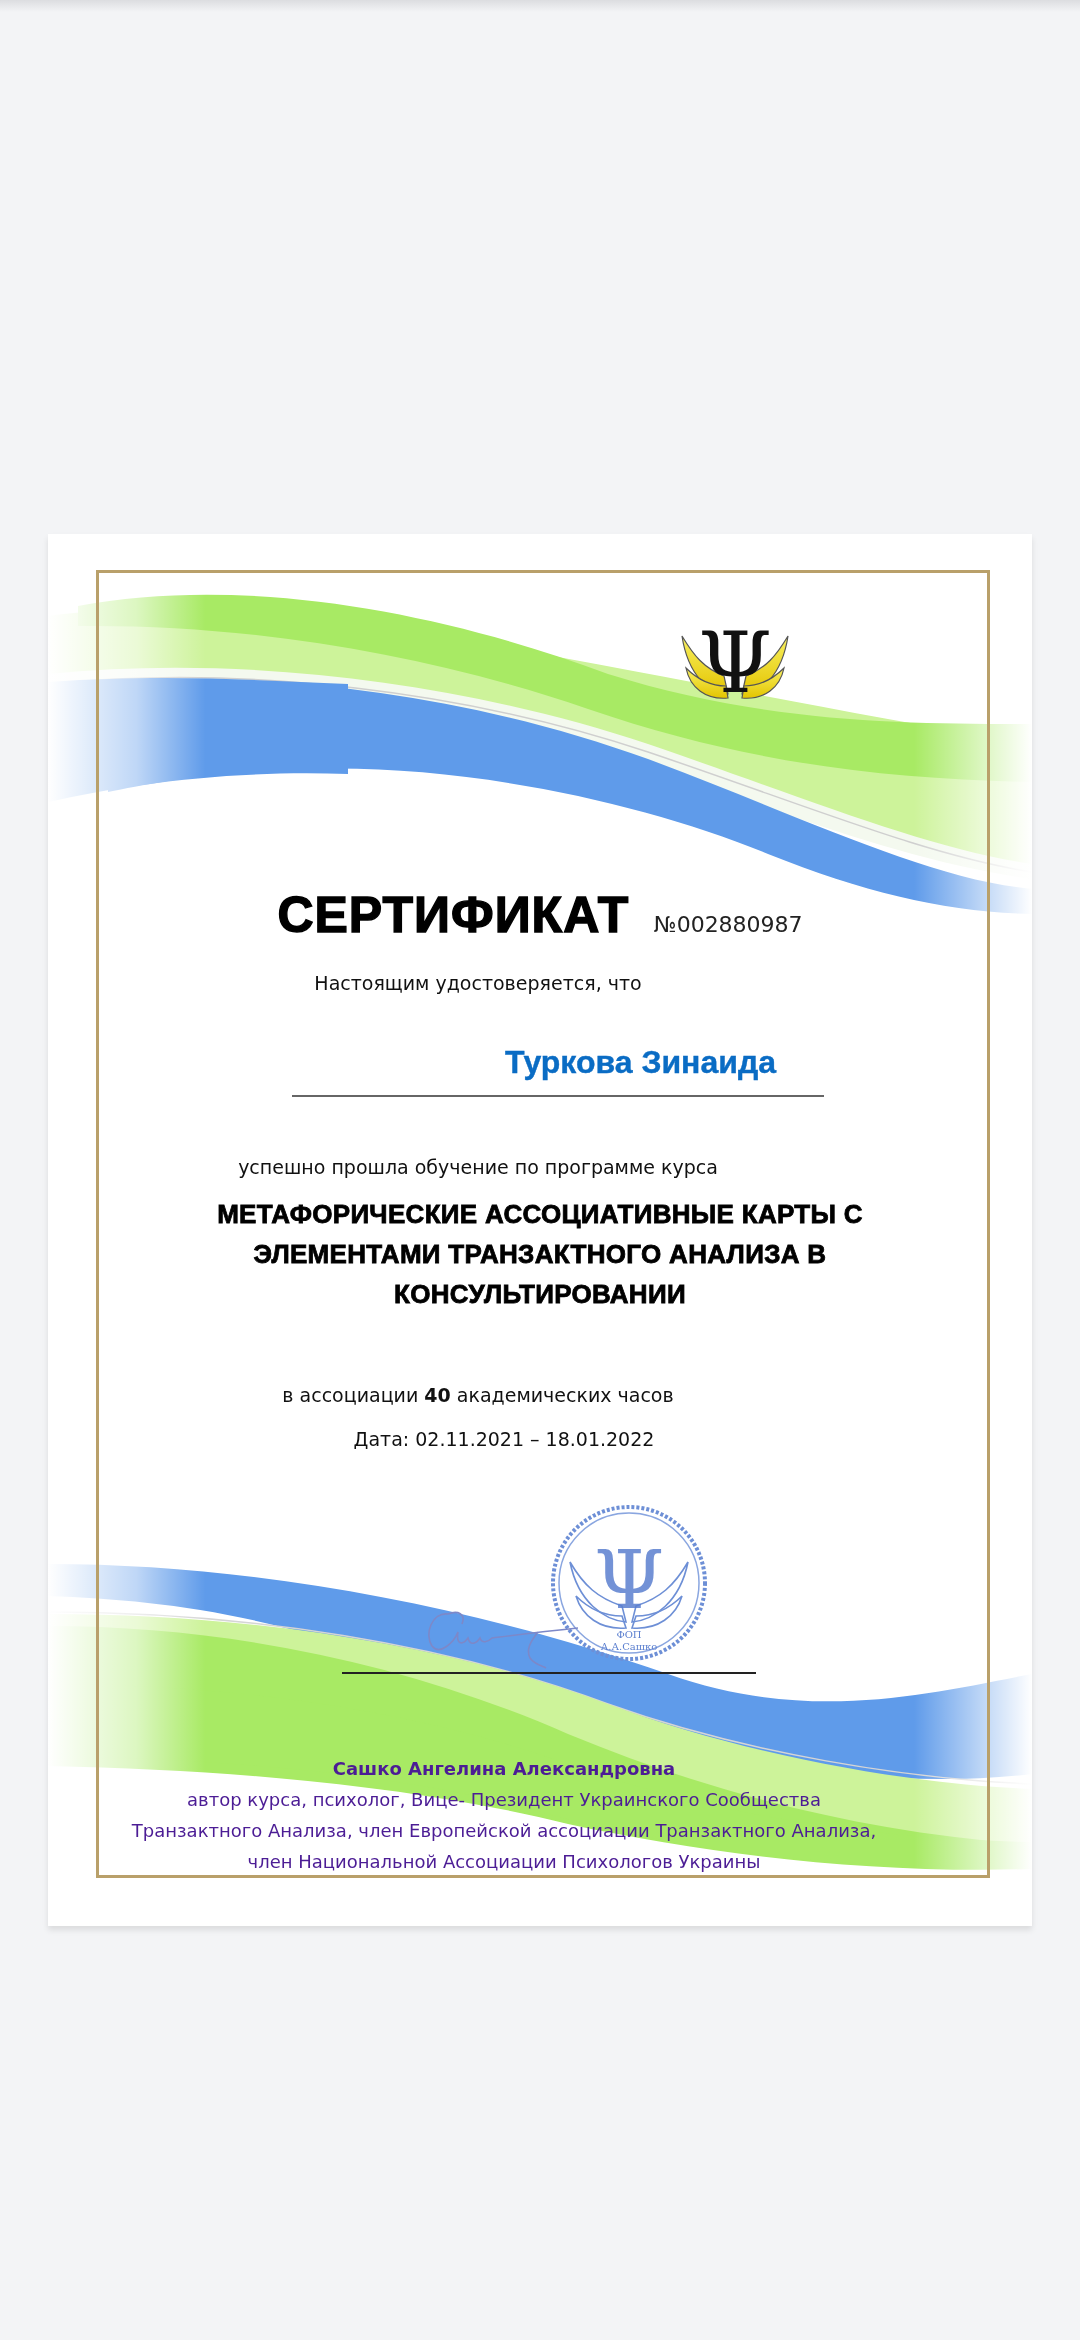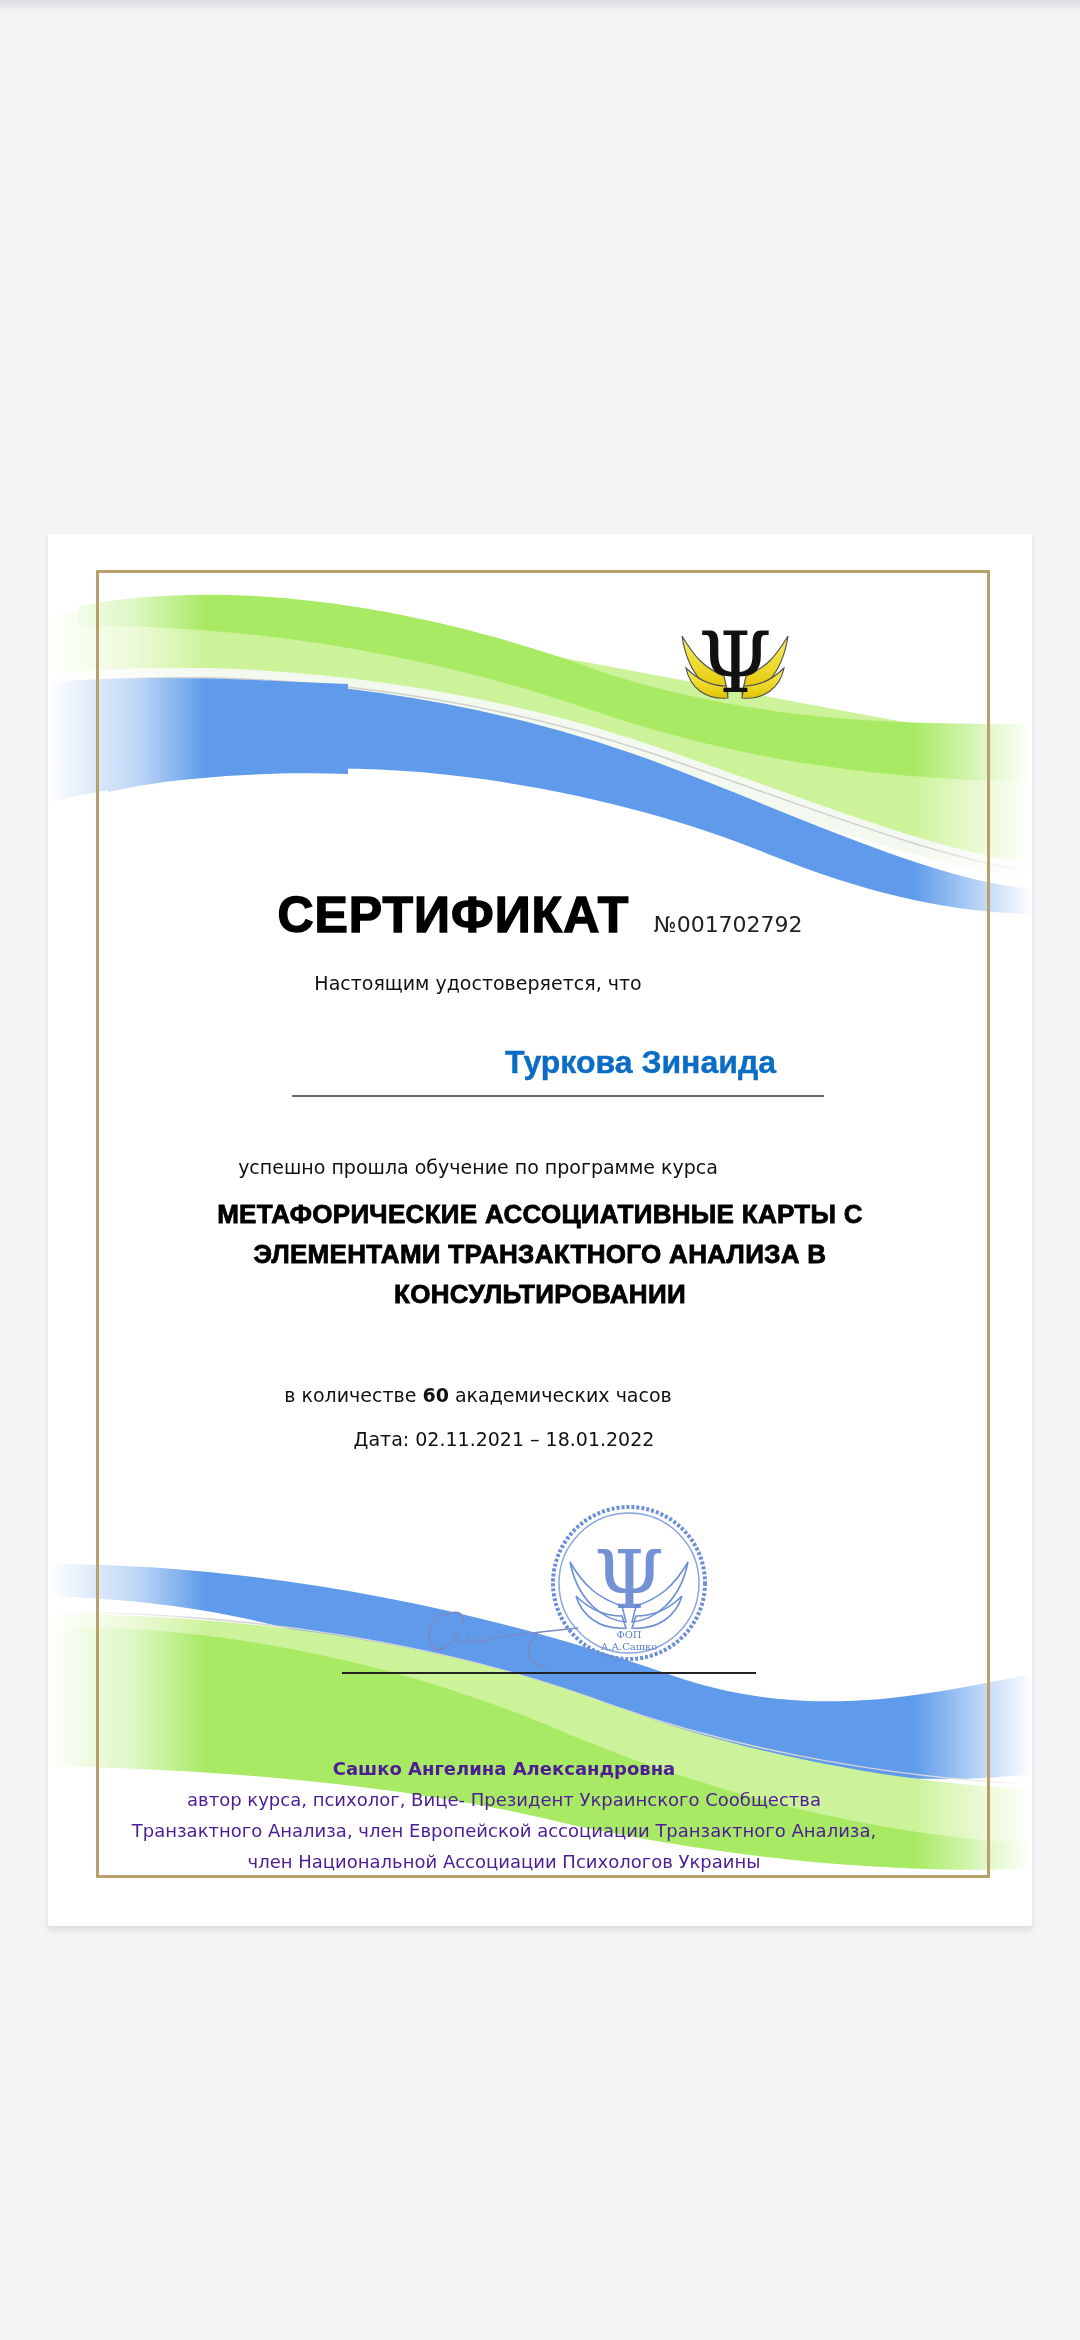--- a/index.html
+++ b/index.html
@@ -142,7 +142,7 @@
 
   <div class="title-row">
     <span class="cert-title">СЕРТИФИКАТ</span>
-    <span class="cert-number">№001702792</span>
+    <span class="cert-number">№002880987</span>
   </div>
 
   <div class="line" style="top:438px;">Настоящим удостоверяется, что</div>

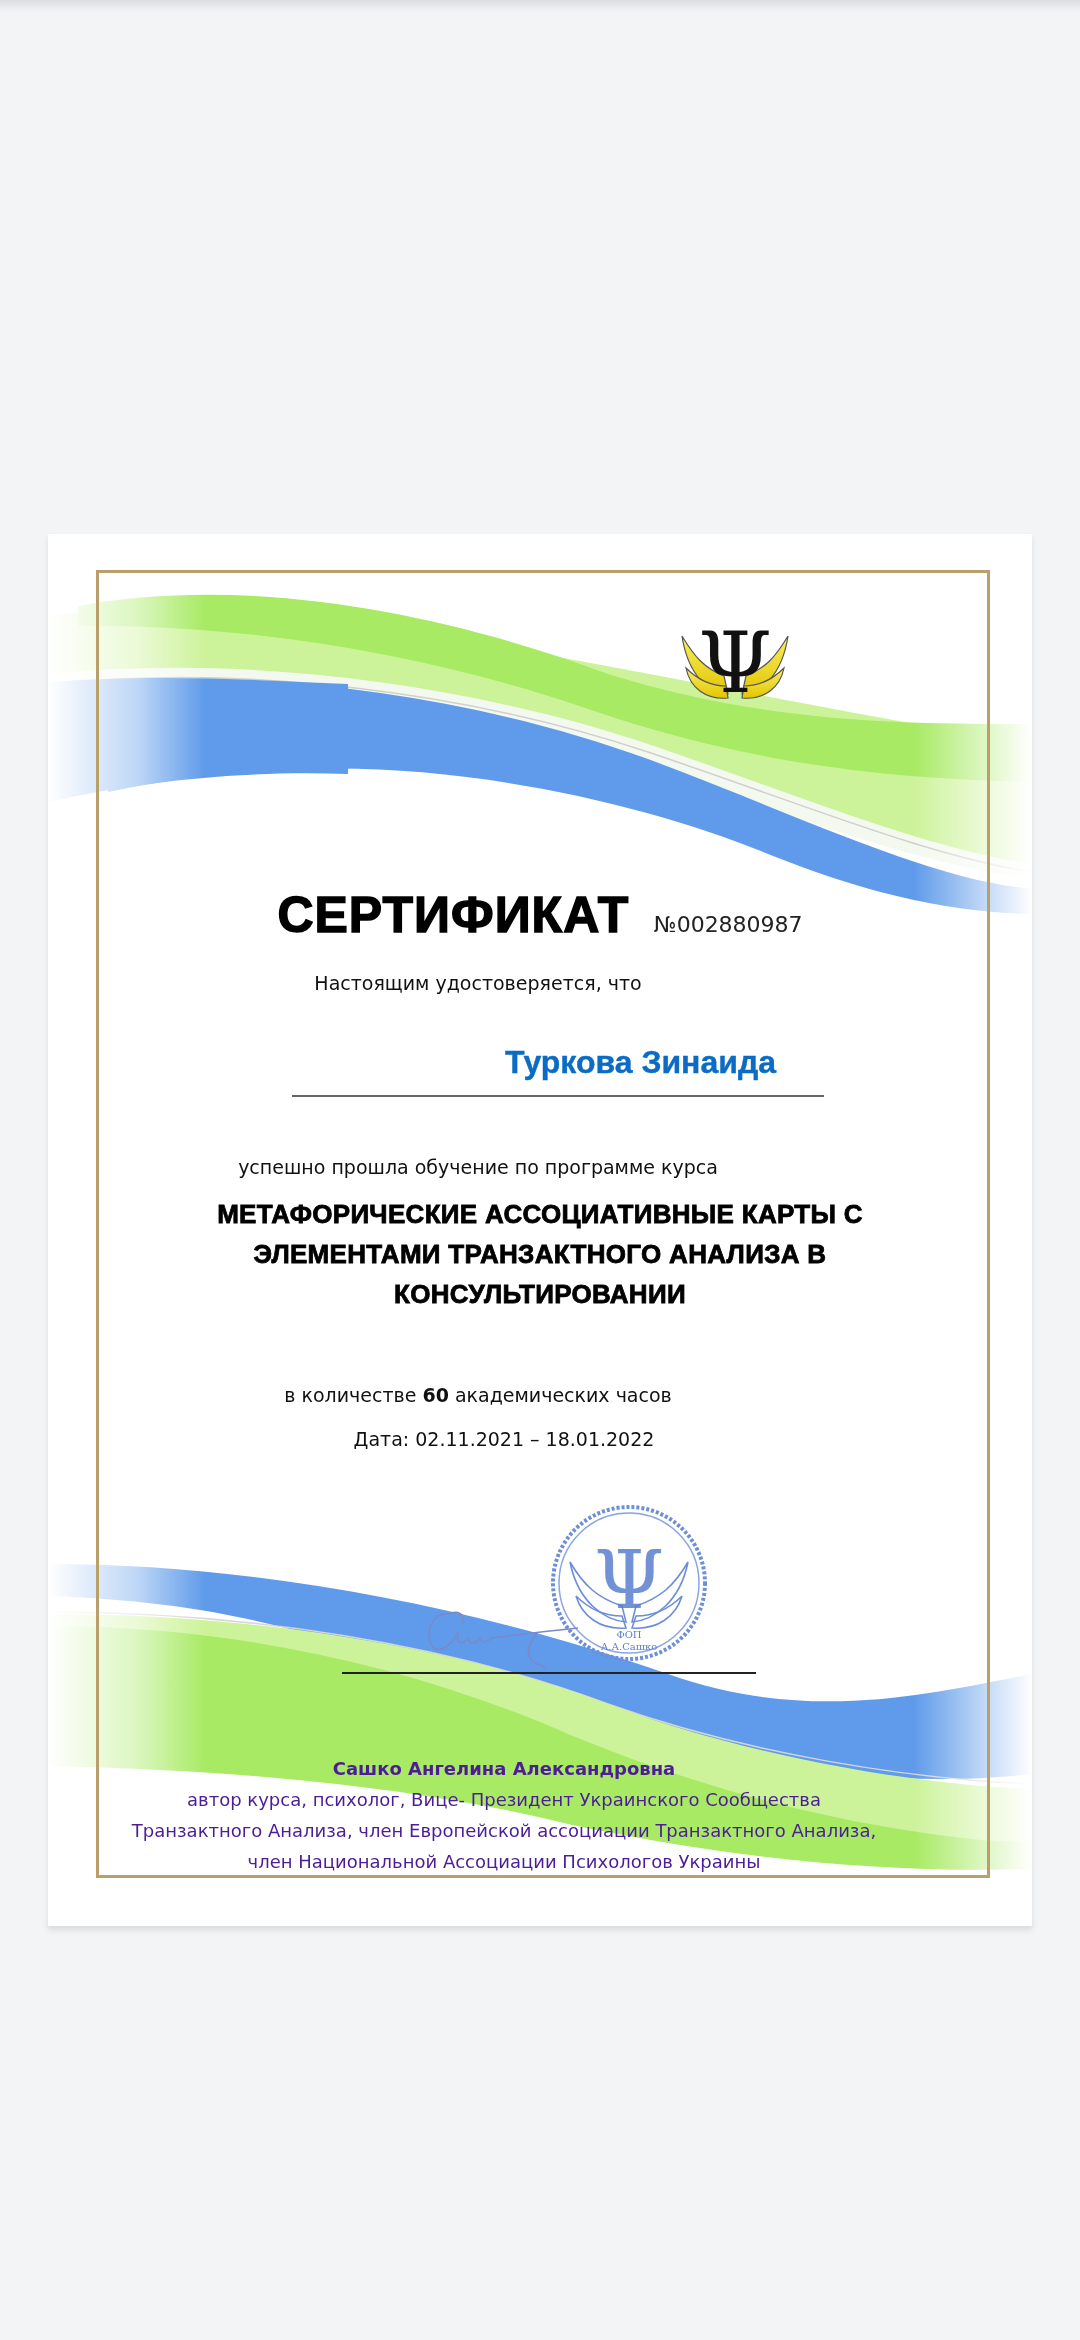--- a/index.html
+++ b/index.html
@@ -159,7 +159,7 @@
   </div>
 
   <div class="line" style="top:850px;">
-    <span>в количестве </span><b>60</b><span> академических часов</span>
+    <span>в ассоциации </span><b>60</b><span> академических часов</span>
   </div>
 
   <div class="line" style="top:894px;padding-left:26px;">Дата: 02.11.2021 – 18.01.2022</div>

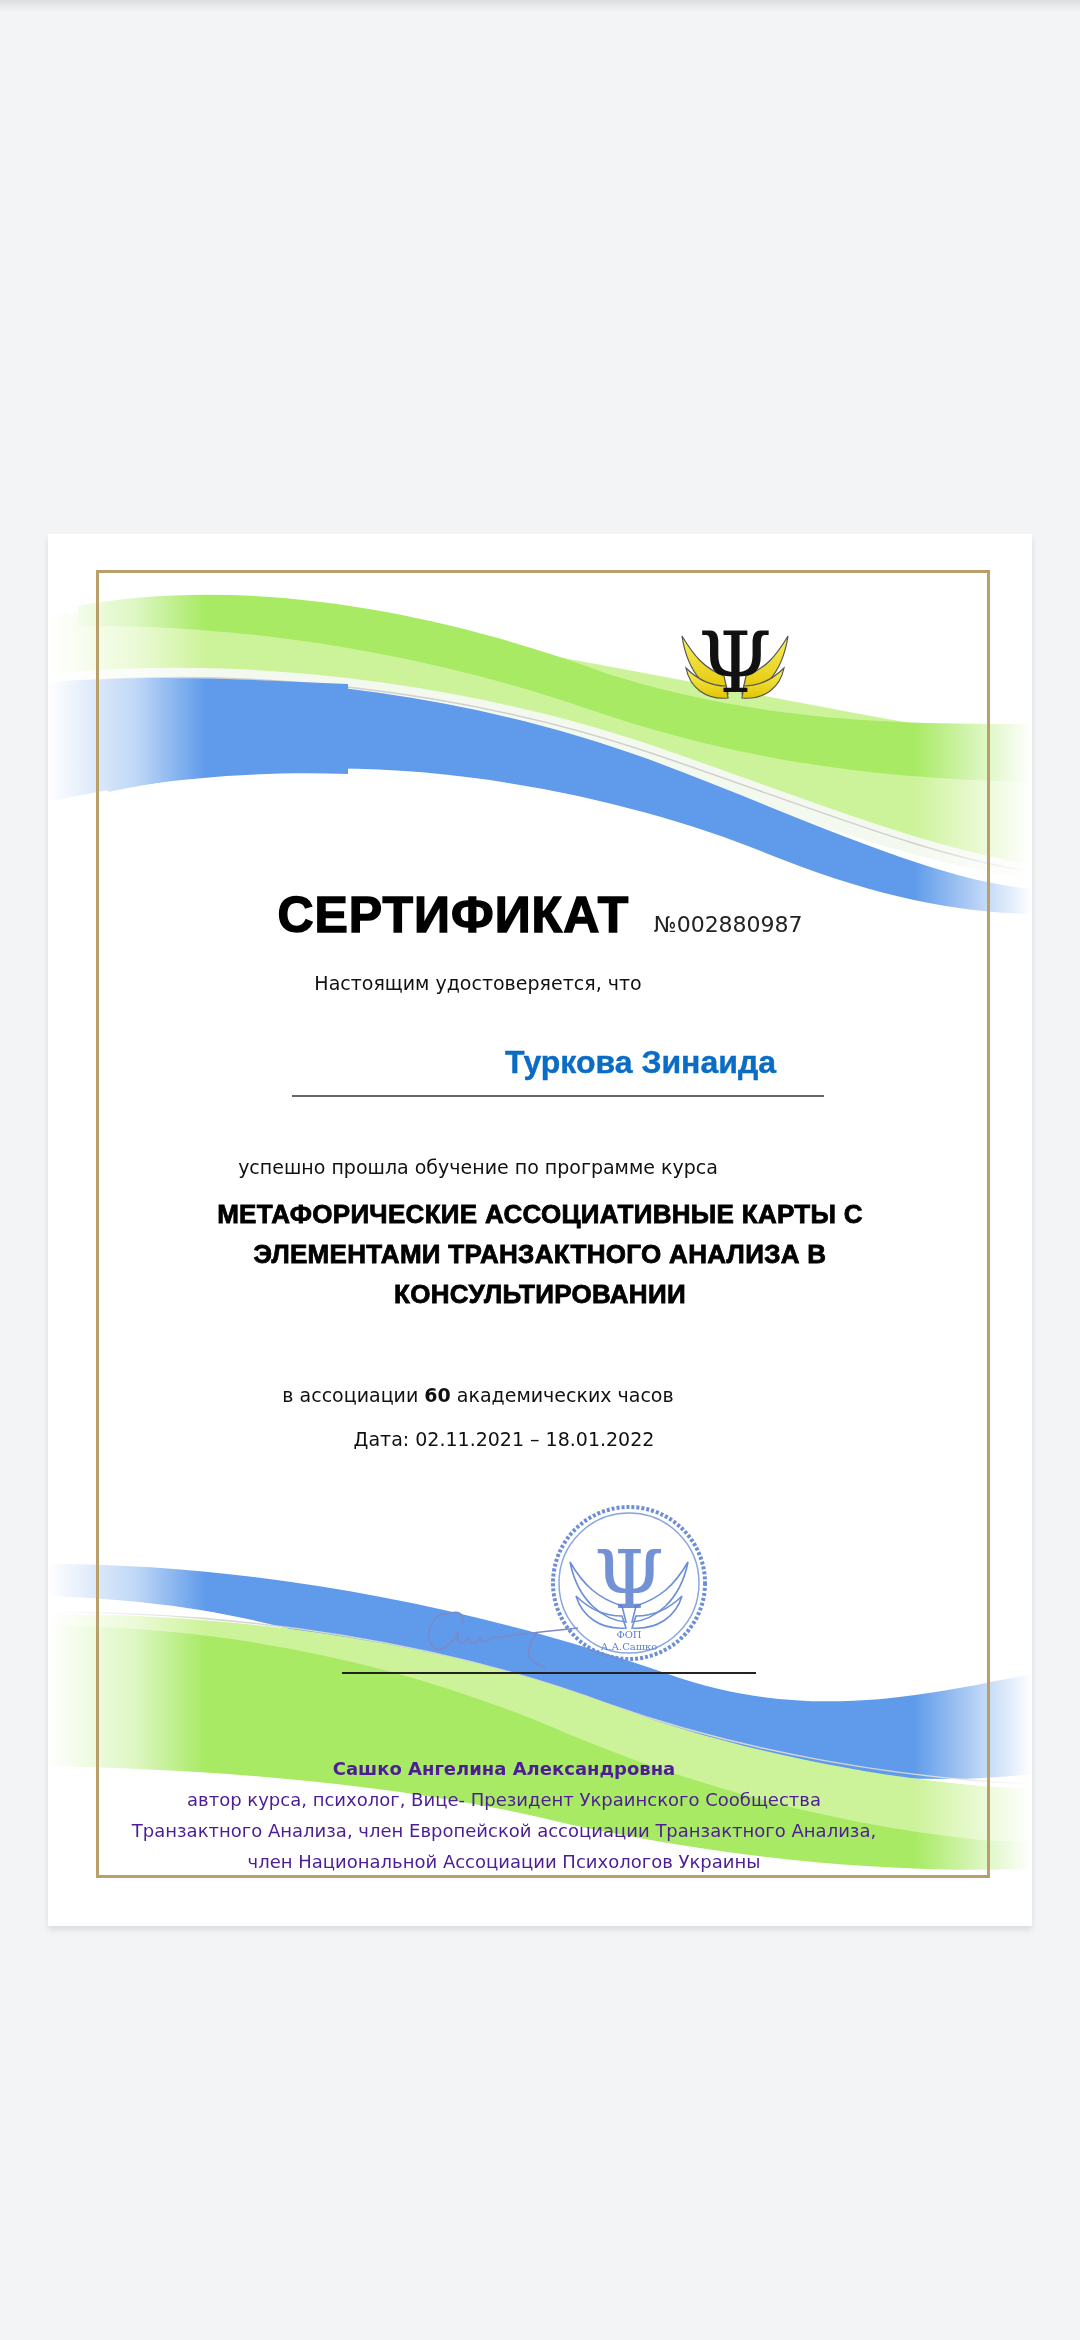--- a/index.html
+++ b/index.html
@@ -159,7 +159,7 @@
   </div>
 
   <div class="line" style="top:850px;">
-    <span>в ассоциации </span><b>60</b><span> академических часов</span>
+    <span>в ассоциации </span><b>40</b><span> академических часов</span>
   </div>
 
   <div class="line" style="top:894px;padding-left:26px;">Дата: 02.11.2021 – 18.01.2022</div>

